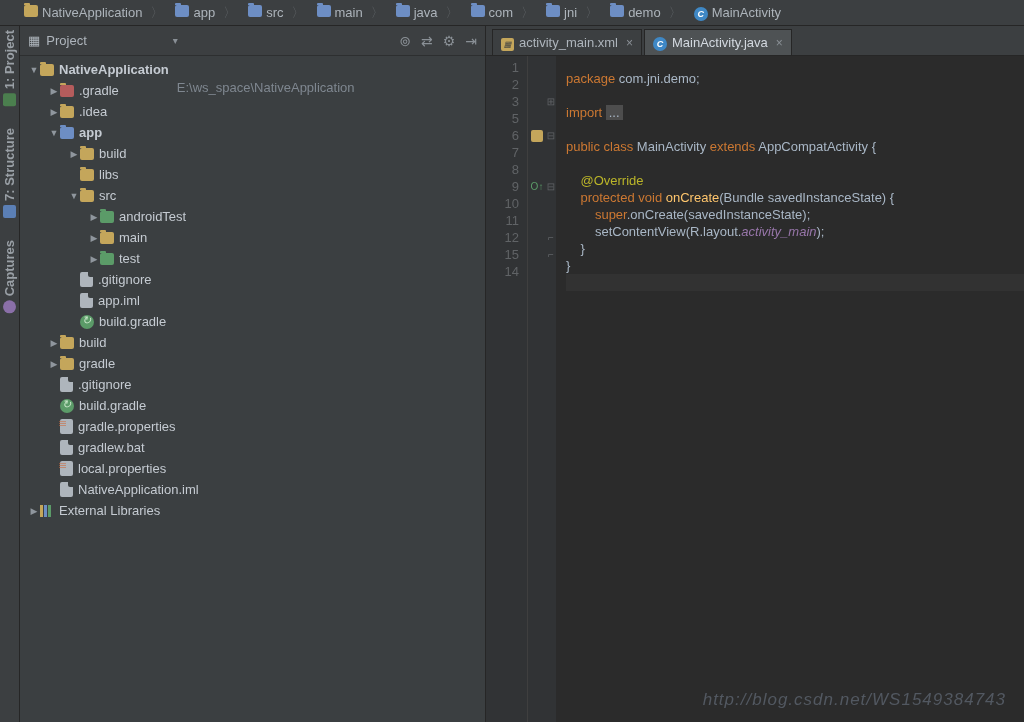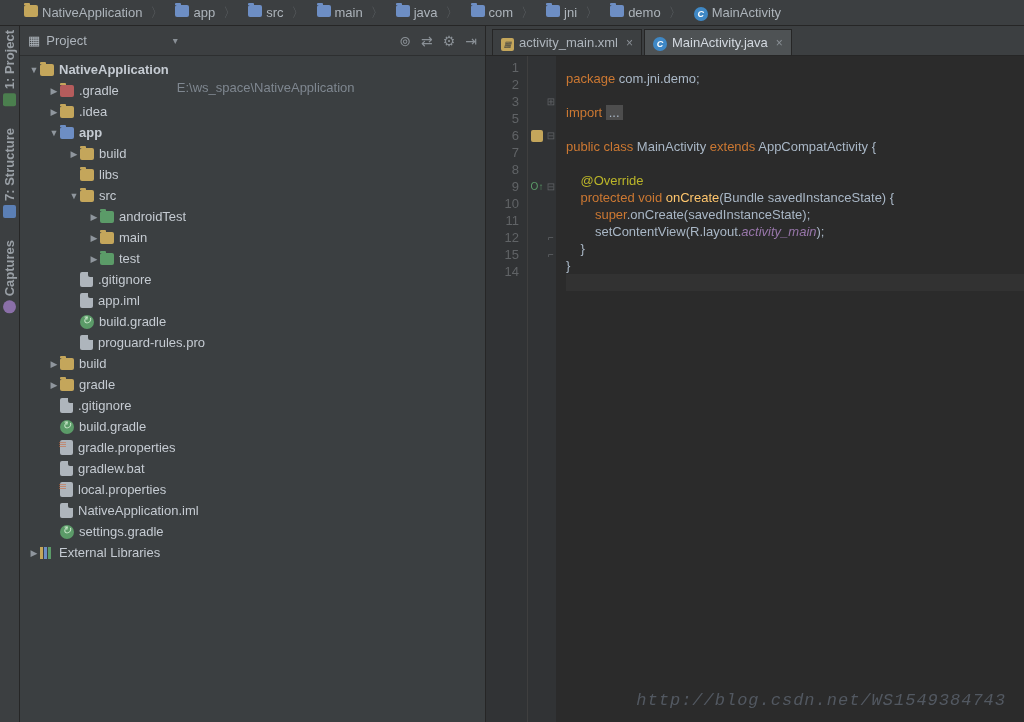--- a/index.html
+++ b/index.html
@@ -238,13 +238,6 @@
           </span>
           <span class="lbl">build.gradle</span>
         </div>
-        <div class="node" style="padding-left: 48px;">
-          <span class="arrow none">▶</span>
-          <span class="ic">
-            <i class="file-ic"></i>
-          </span>
-          <span class="lbl">proguard-rules.pro</span>
-        </div>
         <div class="node" style="padding-left: 28px;">
           <span class="arrow">▶</span>
           <span class="ic">

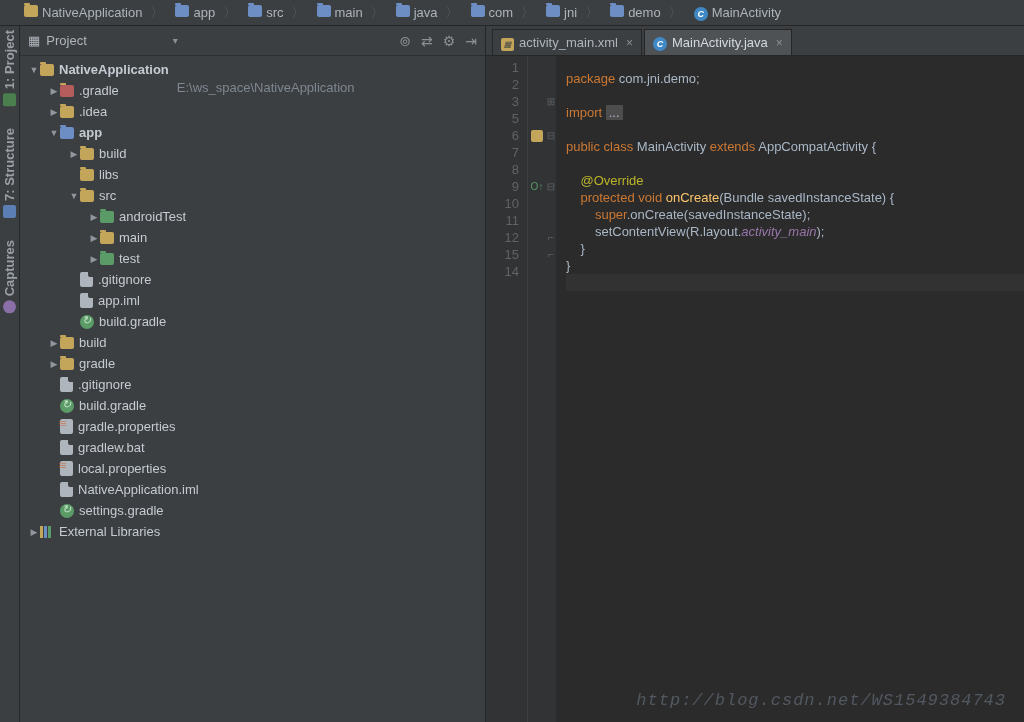--- a/index.html
+++ b/index.html
@@ -294,13 +294,6 @@
           </span>
           <span class="lbl">NativeApplication.iml</span>
         </div>
-        <div class="node" style="padding-left: 28px;">
-          <span class="arrow none">▶</span>
-          <span class="ic">
-            <i class="gradle-ic"></i>
-          </span>
-          <span class="lbl">settings.gradle</span>
-        </div>
         <div class="node" style="padding-left: 8px;">
           <span class="arrow">▶</span>
           <span class="ic">

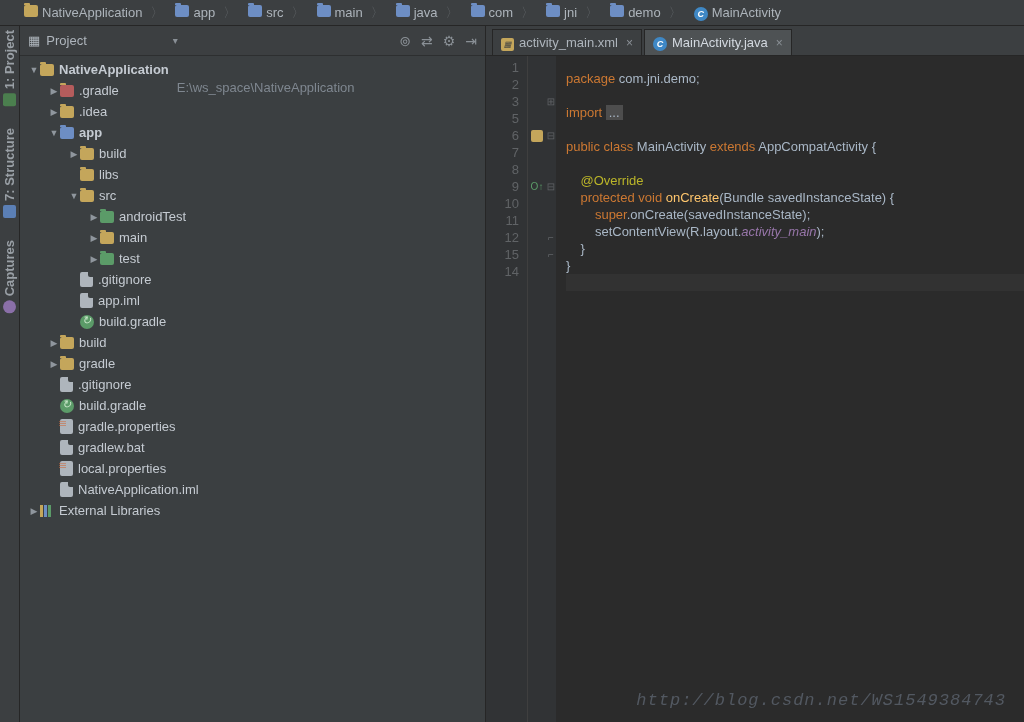--- a/index.html
+++ b/index.html
@@ -63,7 +63,7 @@
 .mth { color:#ffc66d; } .fld { color:#9876aa; font-style:italic; }
 .txt { color:#a9b7c6; } .box { background:#4d4d4d; padding:0 3px; }
 
-.wm { position:absolute; bottom:12px; right:18px; color:#525861; font-style:italic; font-family:Liberation Mono, monospace; font-size:17px; letter-spacing:1px; pointer-events:none; }
+.wm { position:absolute; bottom:12px; right:18px; color:#525861; font-style:italic; font-family:Liberation Sans, sans-serif; font-size:17px; letter-spacing:1px; pointer-events:none; }
 </style>
 </head>
 <body>

